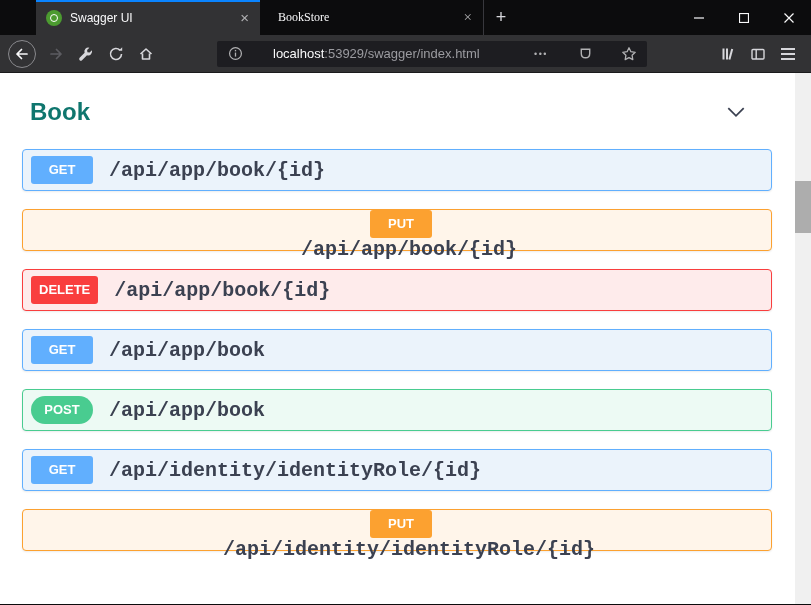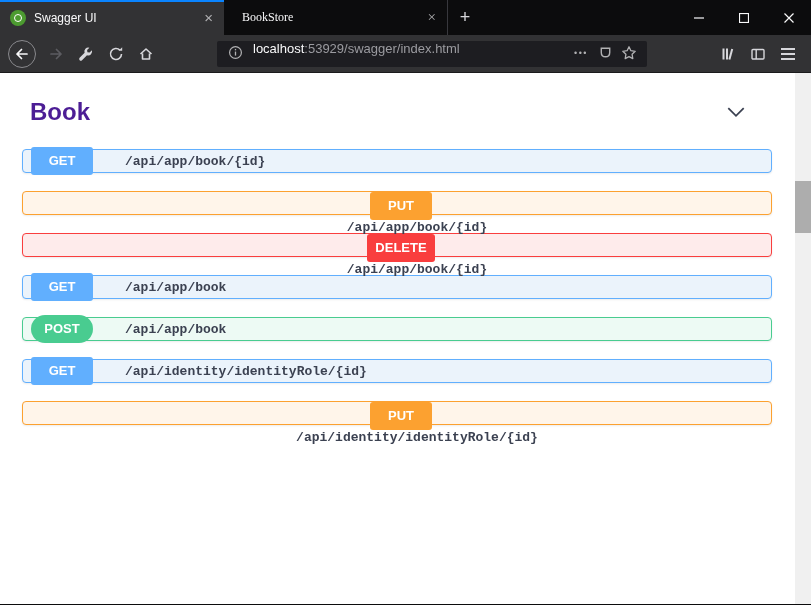--- a/index.html
+++ b/index.html
@@ -7,7 +7,7 @@
   .window { position:relative; width:811px; height:605px; background:#0c0c0d; overflow:hidden; }
 
   
-  .tabbar { height:35px; display:flex; align-items:stretch; background:#0c0c0d; }
+  .tabbar { height:35px; display:flex; align-items:stretch; padding-left:36px; background:#0c0c0d; }
   .tab { width:224px; display:flex; align-items:center; padding:0 8px 0 10px; color:#f9f9fa; font-size:12px; position:relative; cursor:default; }
   .tab.active { background:#323234; box-shadow:inset 0 2px 0 #0a84ff; }
   .tab.inactive { border-right:1px solid #38383d;font-family:Liberation Serif, serif; }

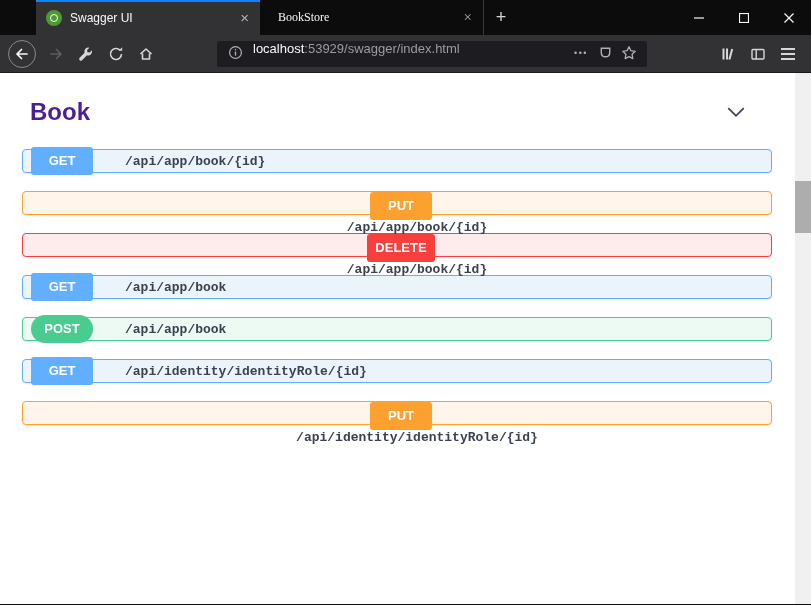--- a/index.html
+++ b/index.html
@@ -23,7 +23,7 @@
   .navbar { height:38px; background:#323234; display:flex; align-items:center; padding:0 8px; border-bottom:1px solid #1a1a1c; }
   .nav-btn { width:30px; height:28px; display:flex; align-items:center; justify-content:center; }
   .back-btn { width:28px; height:28px; border-radius:50%; border:1px solid #8a8a8e; display:flex; align-items:center; justify-content:center; margin-right:5px; background:#323234; }
-  .urlbar { margin-left:56px; width:430px; height:26px; background:#1d1d21; border-radius:2px; display:flex; align-items:flex-start; padding:0 6px; font-size:13px; }
+  .urlbar { margin-left:56px; width:430px; height:26px; background:#1d1d21; border-radius:2px; display:flex; align-items:center; padding:0 6px; font-size:13px;gap:20px; }
   .url-text { margin-left:6px; white-space:nowrap; overflow:hidden; }
   .url-host { color:#f9f9fa; }
   .url-rest { color:#9b9ba0; }

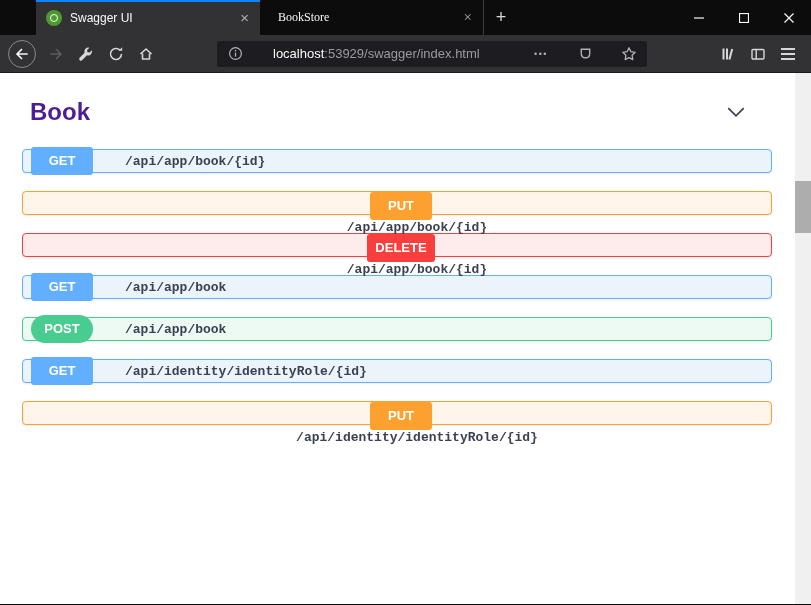--- a/index.html
+++ b/index.html
@@ -39,7 +39,7 @@
   .page { position:absolute; left:0; top:0; right:16px; bottom:0; padding:24px 23px 0 22px; overflow:hidden; }
   .section + .section { margin-top:12px; }
   .section-header { display:flex; align-items:center; justify-content:space-between; height:30px; padding:0 25px 0 8px; margin-bottom:22px; cursor:pointer; }
-  .section-title { font-size:24px; font-weight:700; color:#4c1d95; }
+  .section-title { font-size:24px; font-weight:700; color:#0f766e; }
   .op { display:flex; align-items:center; height:24px; border-radius:4px; border:1px solid; margin-bottom:18px; padding-left:8px; box-shadow:0 1px 2px rgba(0,0,0,0.08); cursor:pointer; }
   .op-get    { background:#ebf3fb; border-color:#61affe; }
   .op-put    { background:#fff5ea; border-color:#fca130;flex-direction:column; }

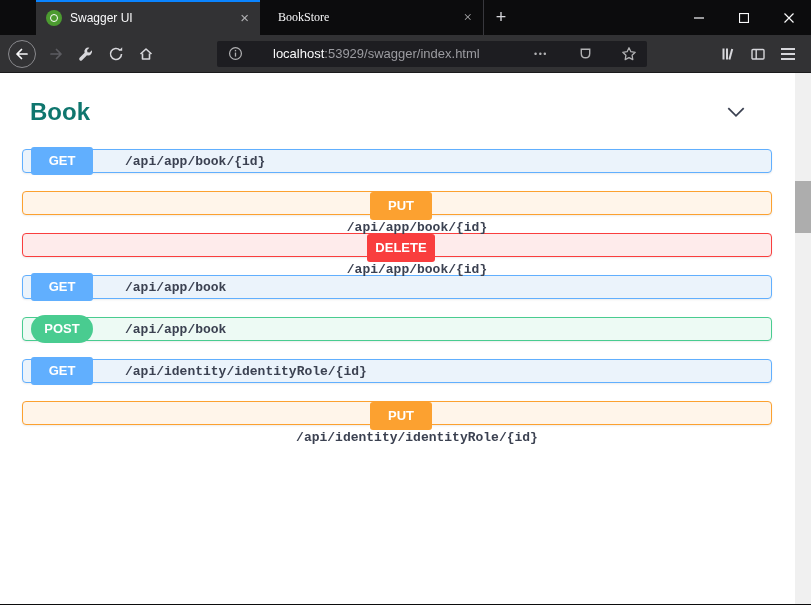--- a/index.html
+++ b/index.html
@@ -40,7 +40,7 @@
   .section + .section { margin-top:12px; }
   .section-header { display:flex; align-items:center; justify-content:space-between; height:30px; padding:0 25px 0 8px; margin-bottom:22px; cursor:pointer; }
   .section-title { font-size:24px; font-weight:700; color:#0f766e; }
-  .op { display:flex; align-items:center; height:24px; border-radius:4px; border:1px solid; margin-bottom:18px; padding-left:8px; box-shadow:0 1px 2px rgba(0,0,0,0.08); cursor:pointer; }
+  .op { display:flex; align-items:center; height:42px; border-radius:4px; border:1px solid; margin-bottom:18px; padding-left:8px; box-shadow:0 1px 2px rgba(0,0,0,0.08); cursor:pointer; }
   .op-get    { background:#ebf3fb; border-color:#61affe; }
   .op-put    { background:#fff5ea; border-color:#fca130;flex-direction:column; }
   .op-delete { background:#feebeb; border-color:#f93e3e;flex-direction:column; }

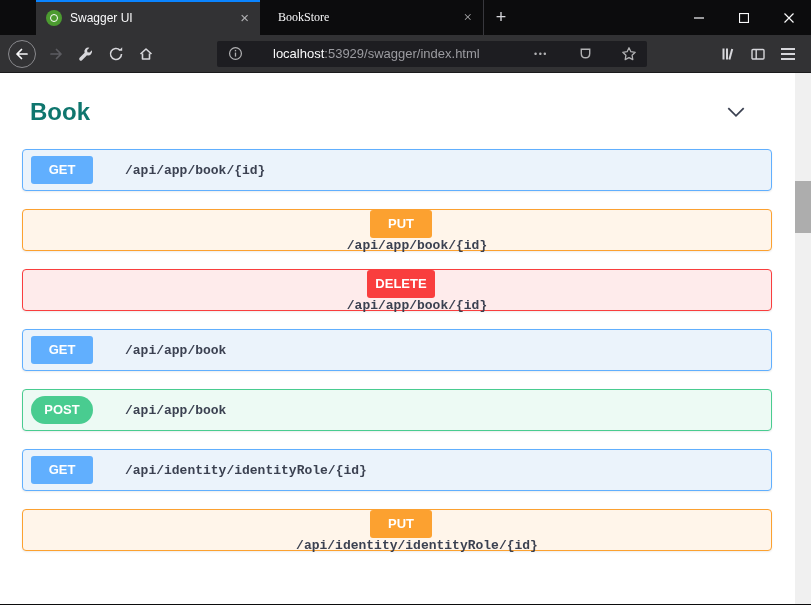--- a/index.html
+++ b/index.html
@@ -48,7 +48,7 @@
   .badge { min-width:62px; height:28px; line-height:28px; text-align:center; border-radius:3px; color:#fff; font-weight:700; font-size:13px; padding:0 8px; }
   .b-get { background:#61affe; } .b-put { background:#fca130; }
   .b-delete { background:#f93e3e; } .b-post { background:#49cc90;border-radius:14px; }
-  .path { margin-left:32px; font-family:"Liberation Mono","DejaVu Sans Mono",monospace; font-size:13px; font-weight:700; color:#3b4151; }
+  .path { margin-left:16px; font-family:"Liberation Mono","DejaVu Sans Mono",monospace; font-size:20px; font-weight:700; color:#3b4151; }
 
   
   .scrollbar { position:absolute; right:0; top:0; width:16px; height:100%; background:#f0f0f0; }

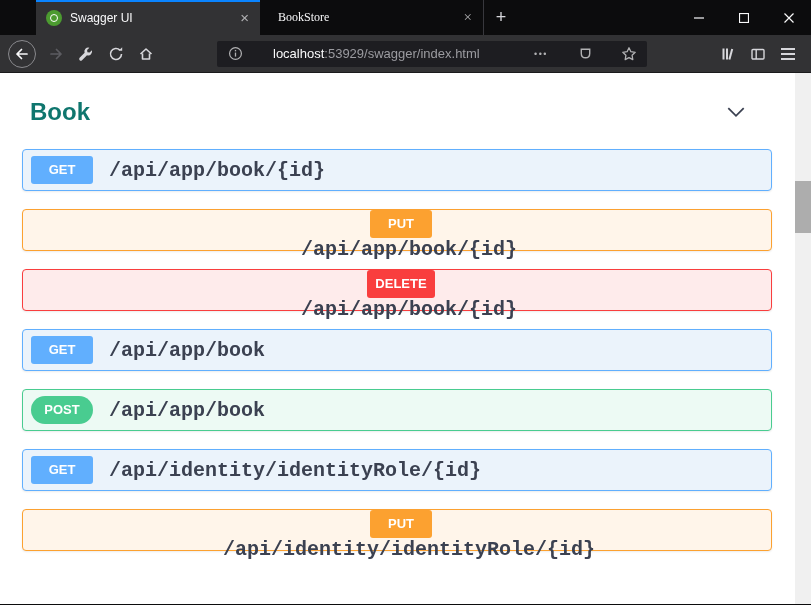--- a/index.html
+++ b/index.html
@@ -43,7 +43,7 @@
   .op { display:flex; align-items:center; height:42px; border-radius:4px; border:1px solid; margin-bottom:18px; padding-left:8px; box-shadow:0 1px 2px rgba(0,0,0,0.08); cursor:pointer; }
   .op-get    { background:#ebf3fb; border-color:#61affe; }
   .op-put    { background:#fff5ea; border-color:#fca130;flex-direction:column; }
-  .op-delete { background:#feebeb; border-color:#f93e3e;flex-direction:column; }
+  .op-delete { background:#feebeb; border-color:#f93e3e; }
   .op-post   { background:#edfaf4; border-color:#49cc90; }
   .badge { min-width:62px; height:28px; line-height:28px; text-align:center; border-radius:3px; color:#fff; font-weight:700; font-size:13px; padding:0 8px; }
   .b-get { background:#61affe; } .b-put { background:#fca130; }

